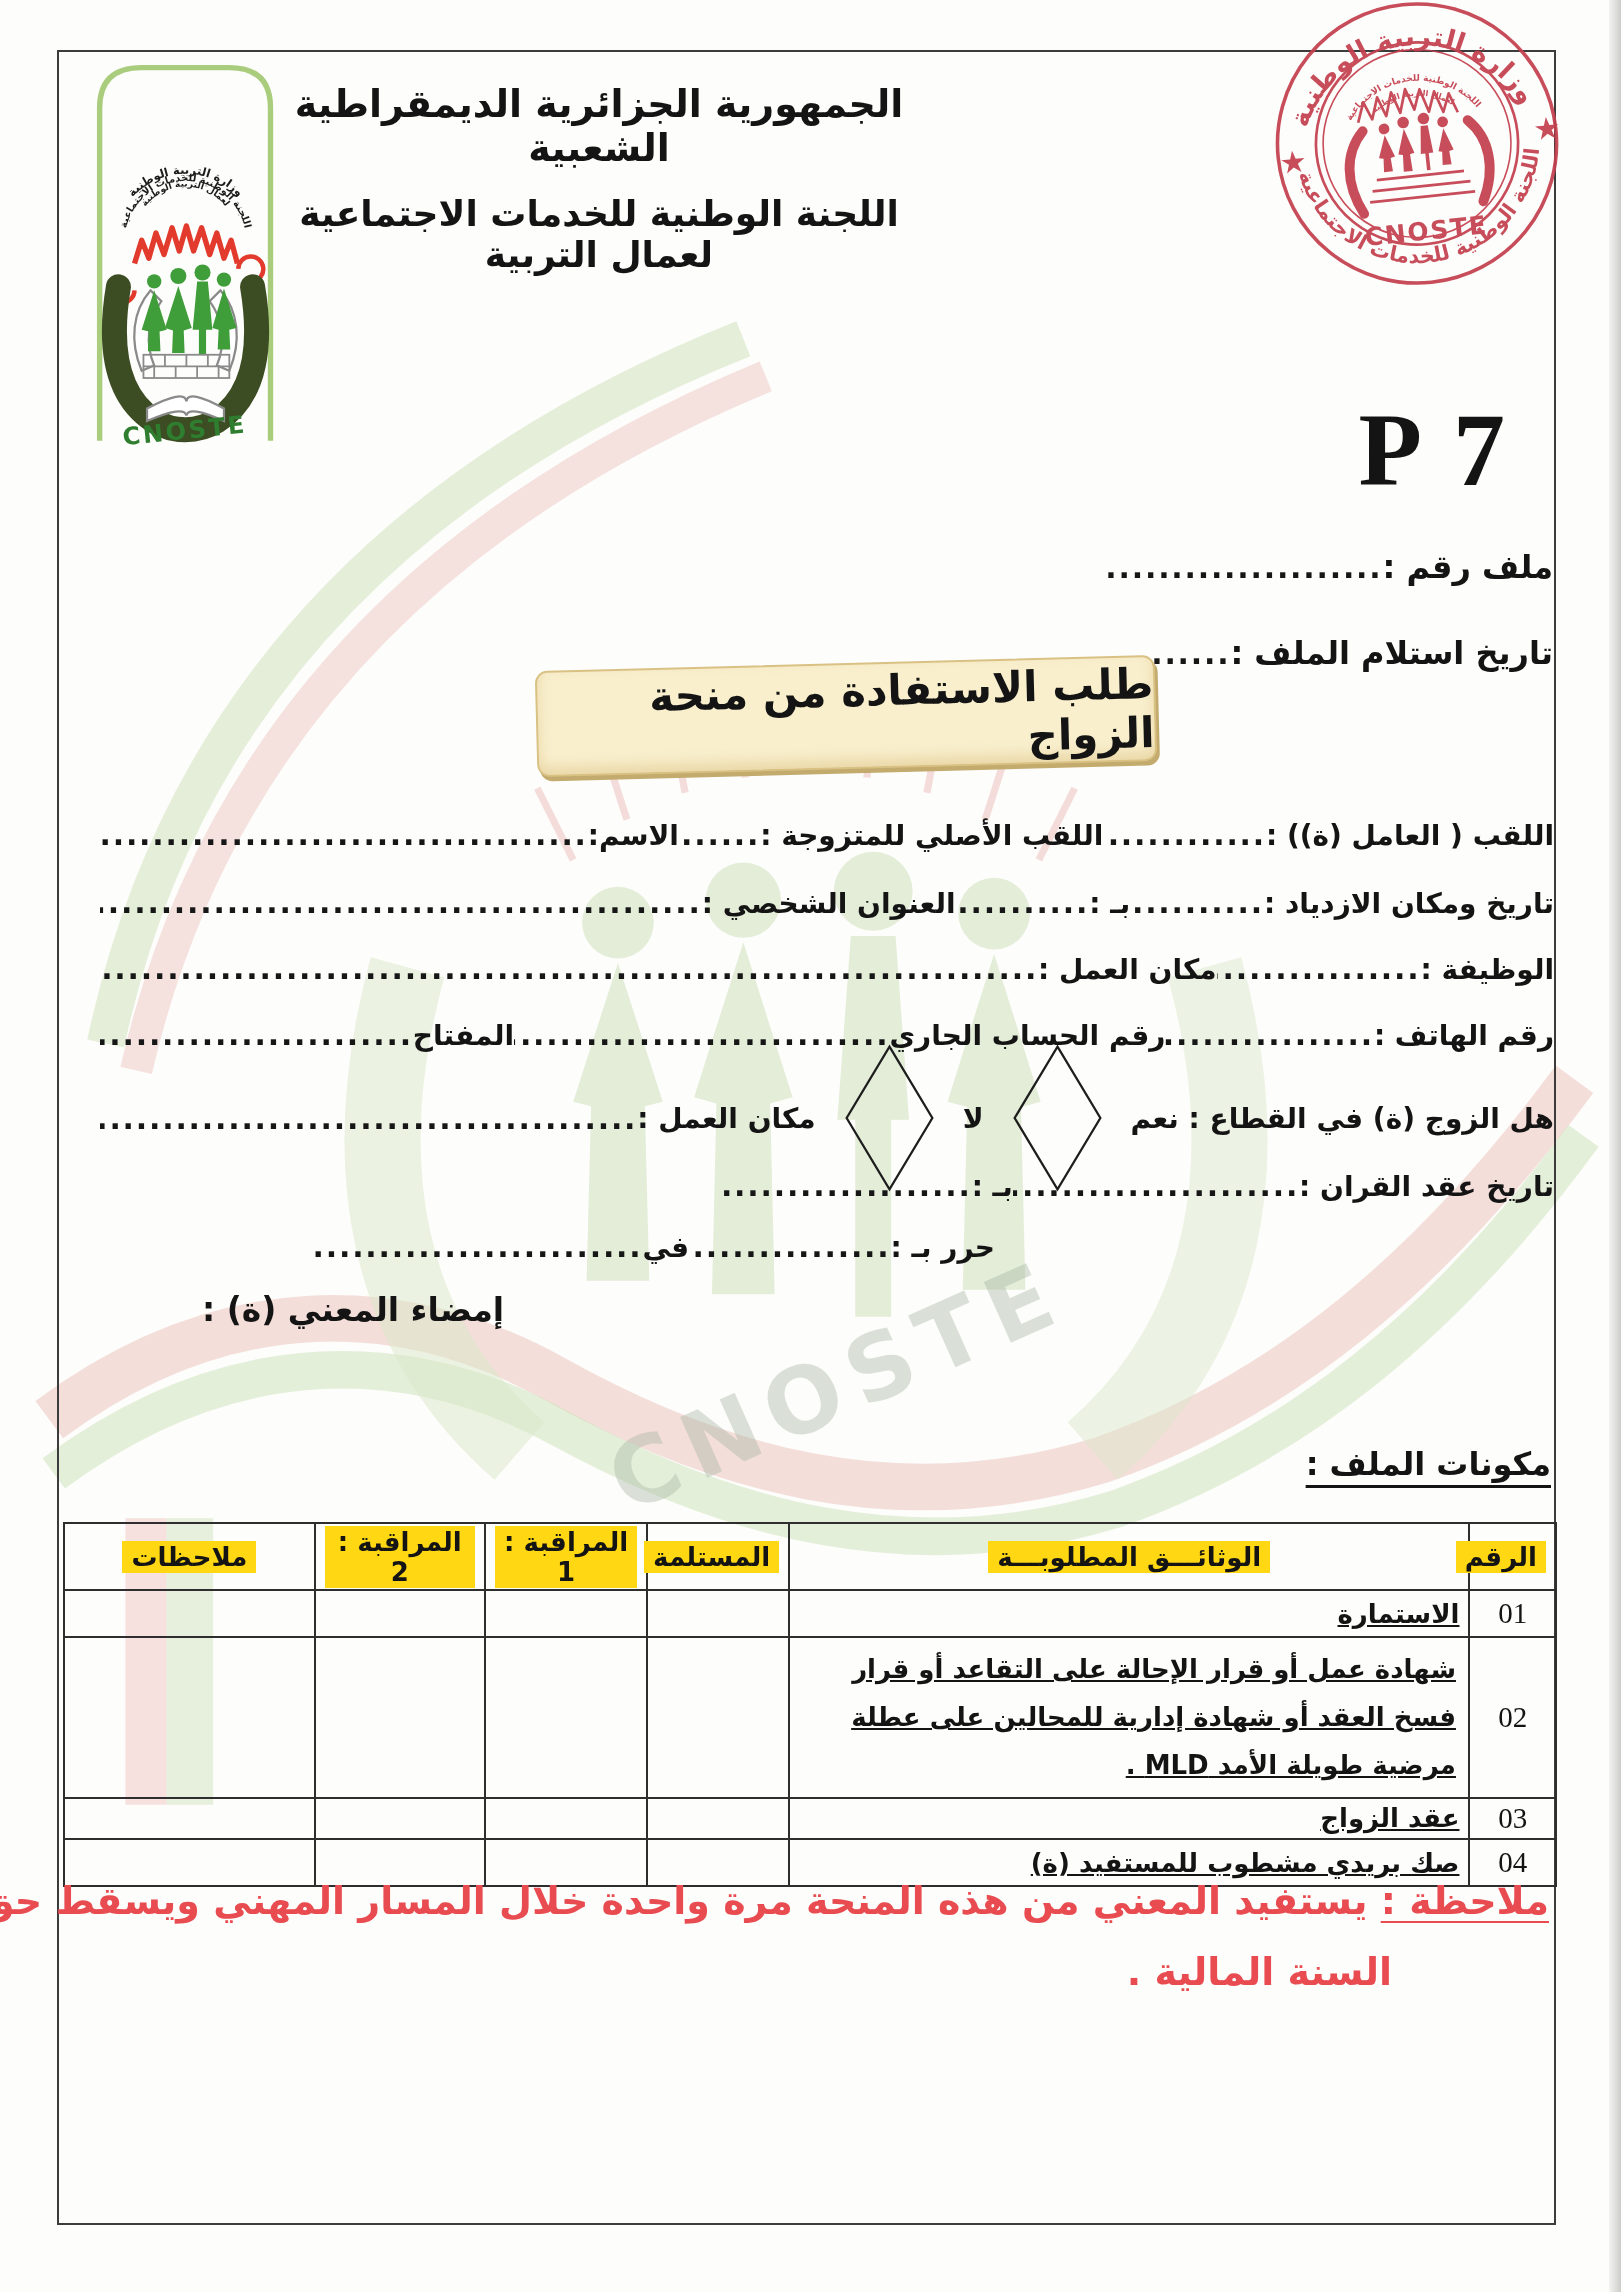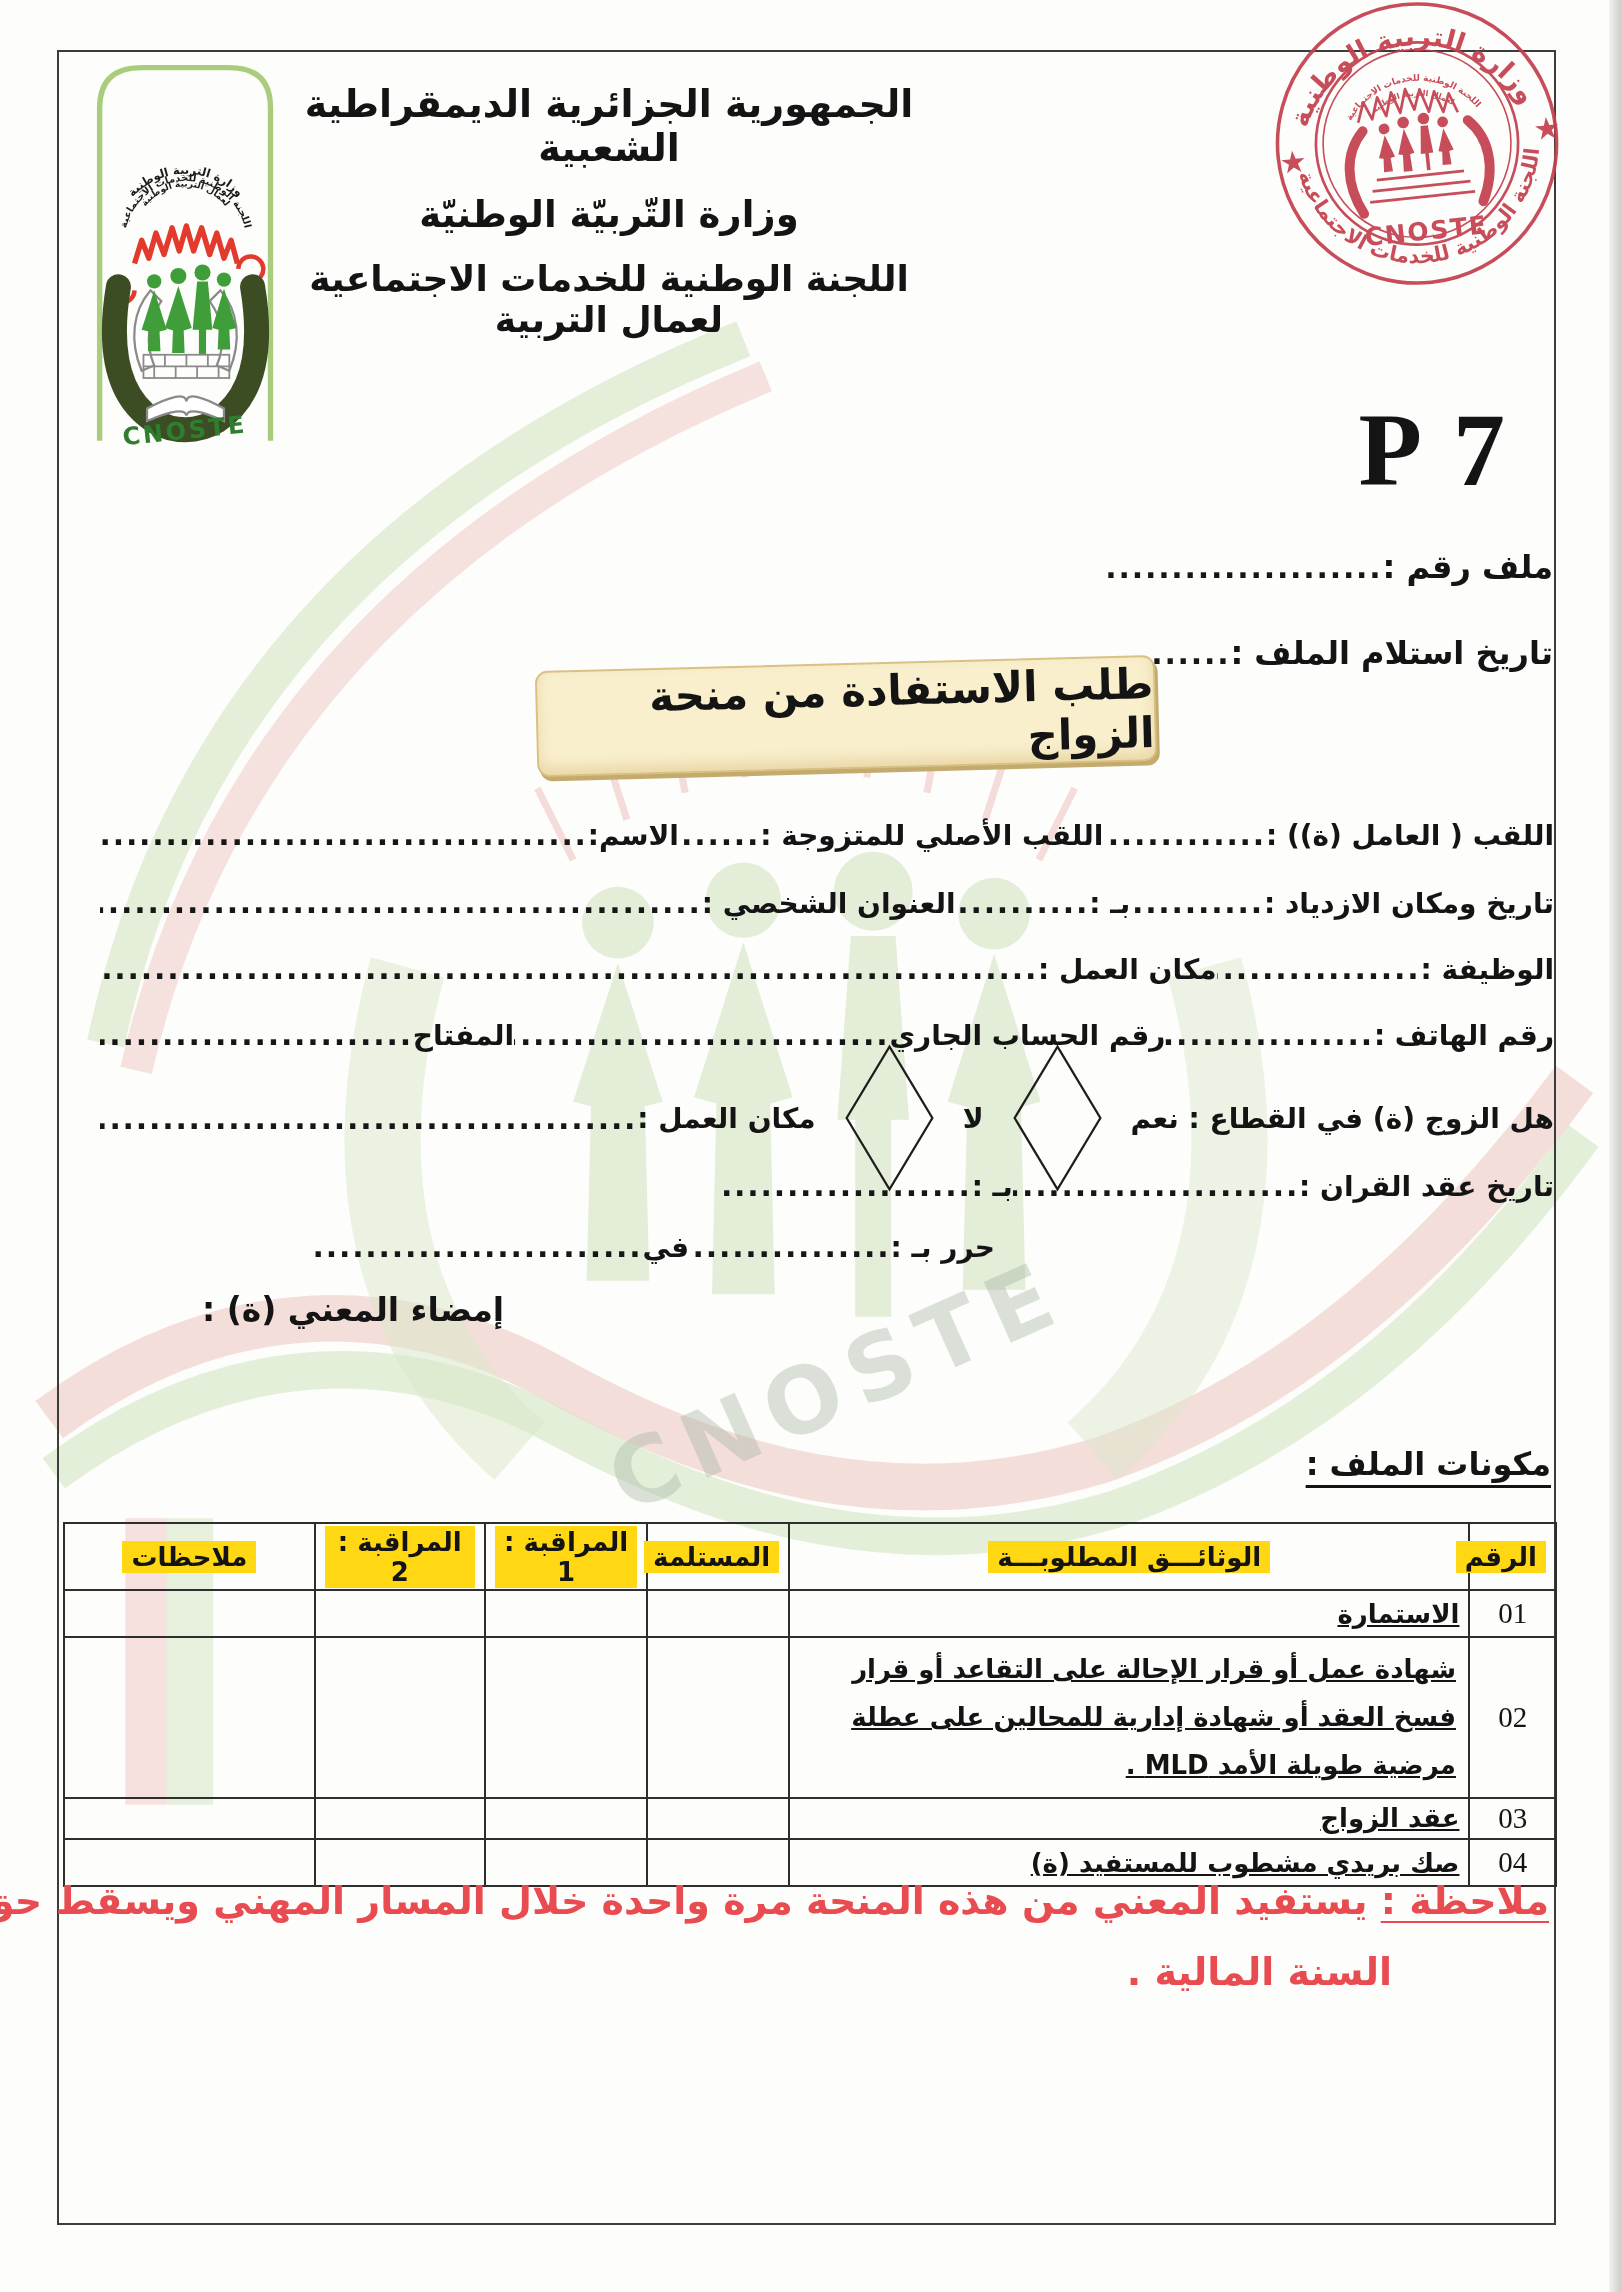--- a/index.html
+++ b/index.html
@@ -14,7 +14,7 @@
     border:2.2px solid #3c3c3c;z-index:1;}
   .wm{position:absolute;left:0;top:0;z-index:0;}
 
-  .header-text{position:absolute;left:264px;top:82px;width:690px;text-align:center;
+  .header-text{position:absolute;left:254px;top:82px;width:690px;text-align:center;
     direction:rtl;z-index:2;font-weight:800;}
   .header-text .h1{font-size:38px;margin-bottom:23px;}
   .header-text .h2{font-size:37px;margin-bottom:21.5px;}

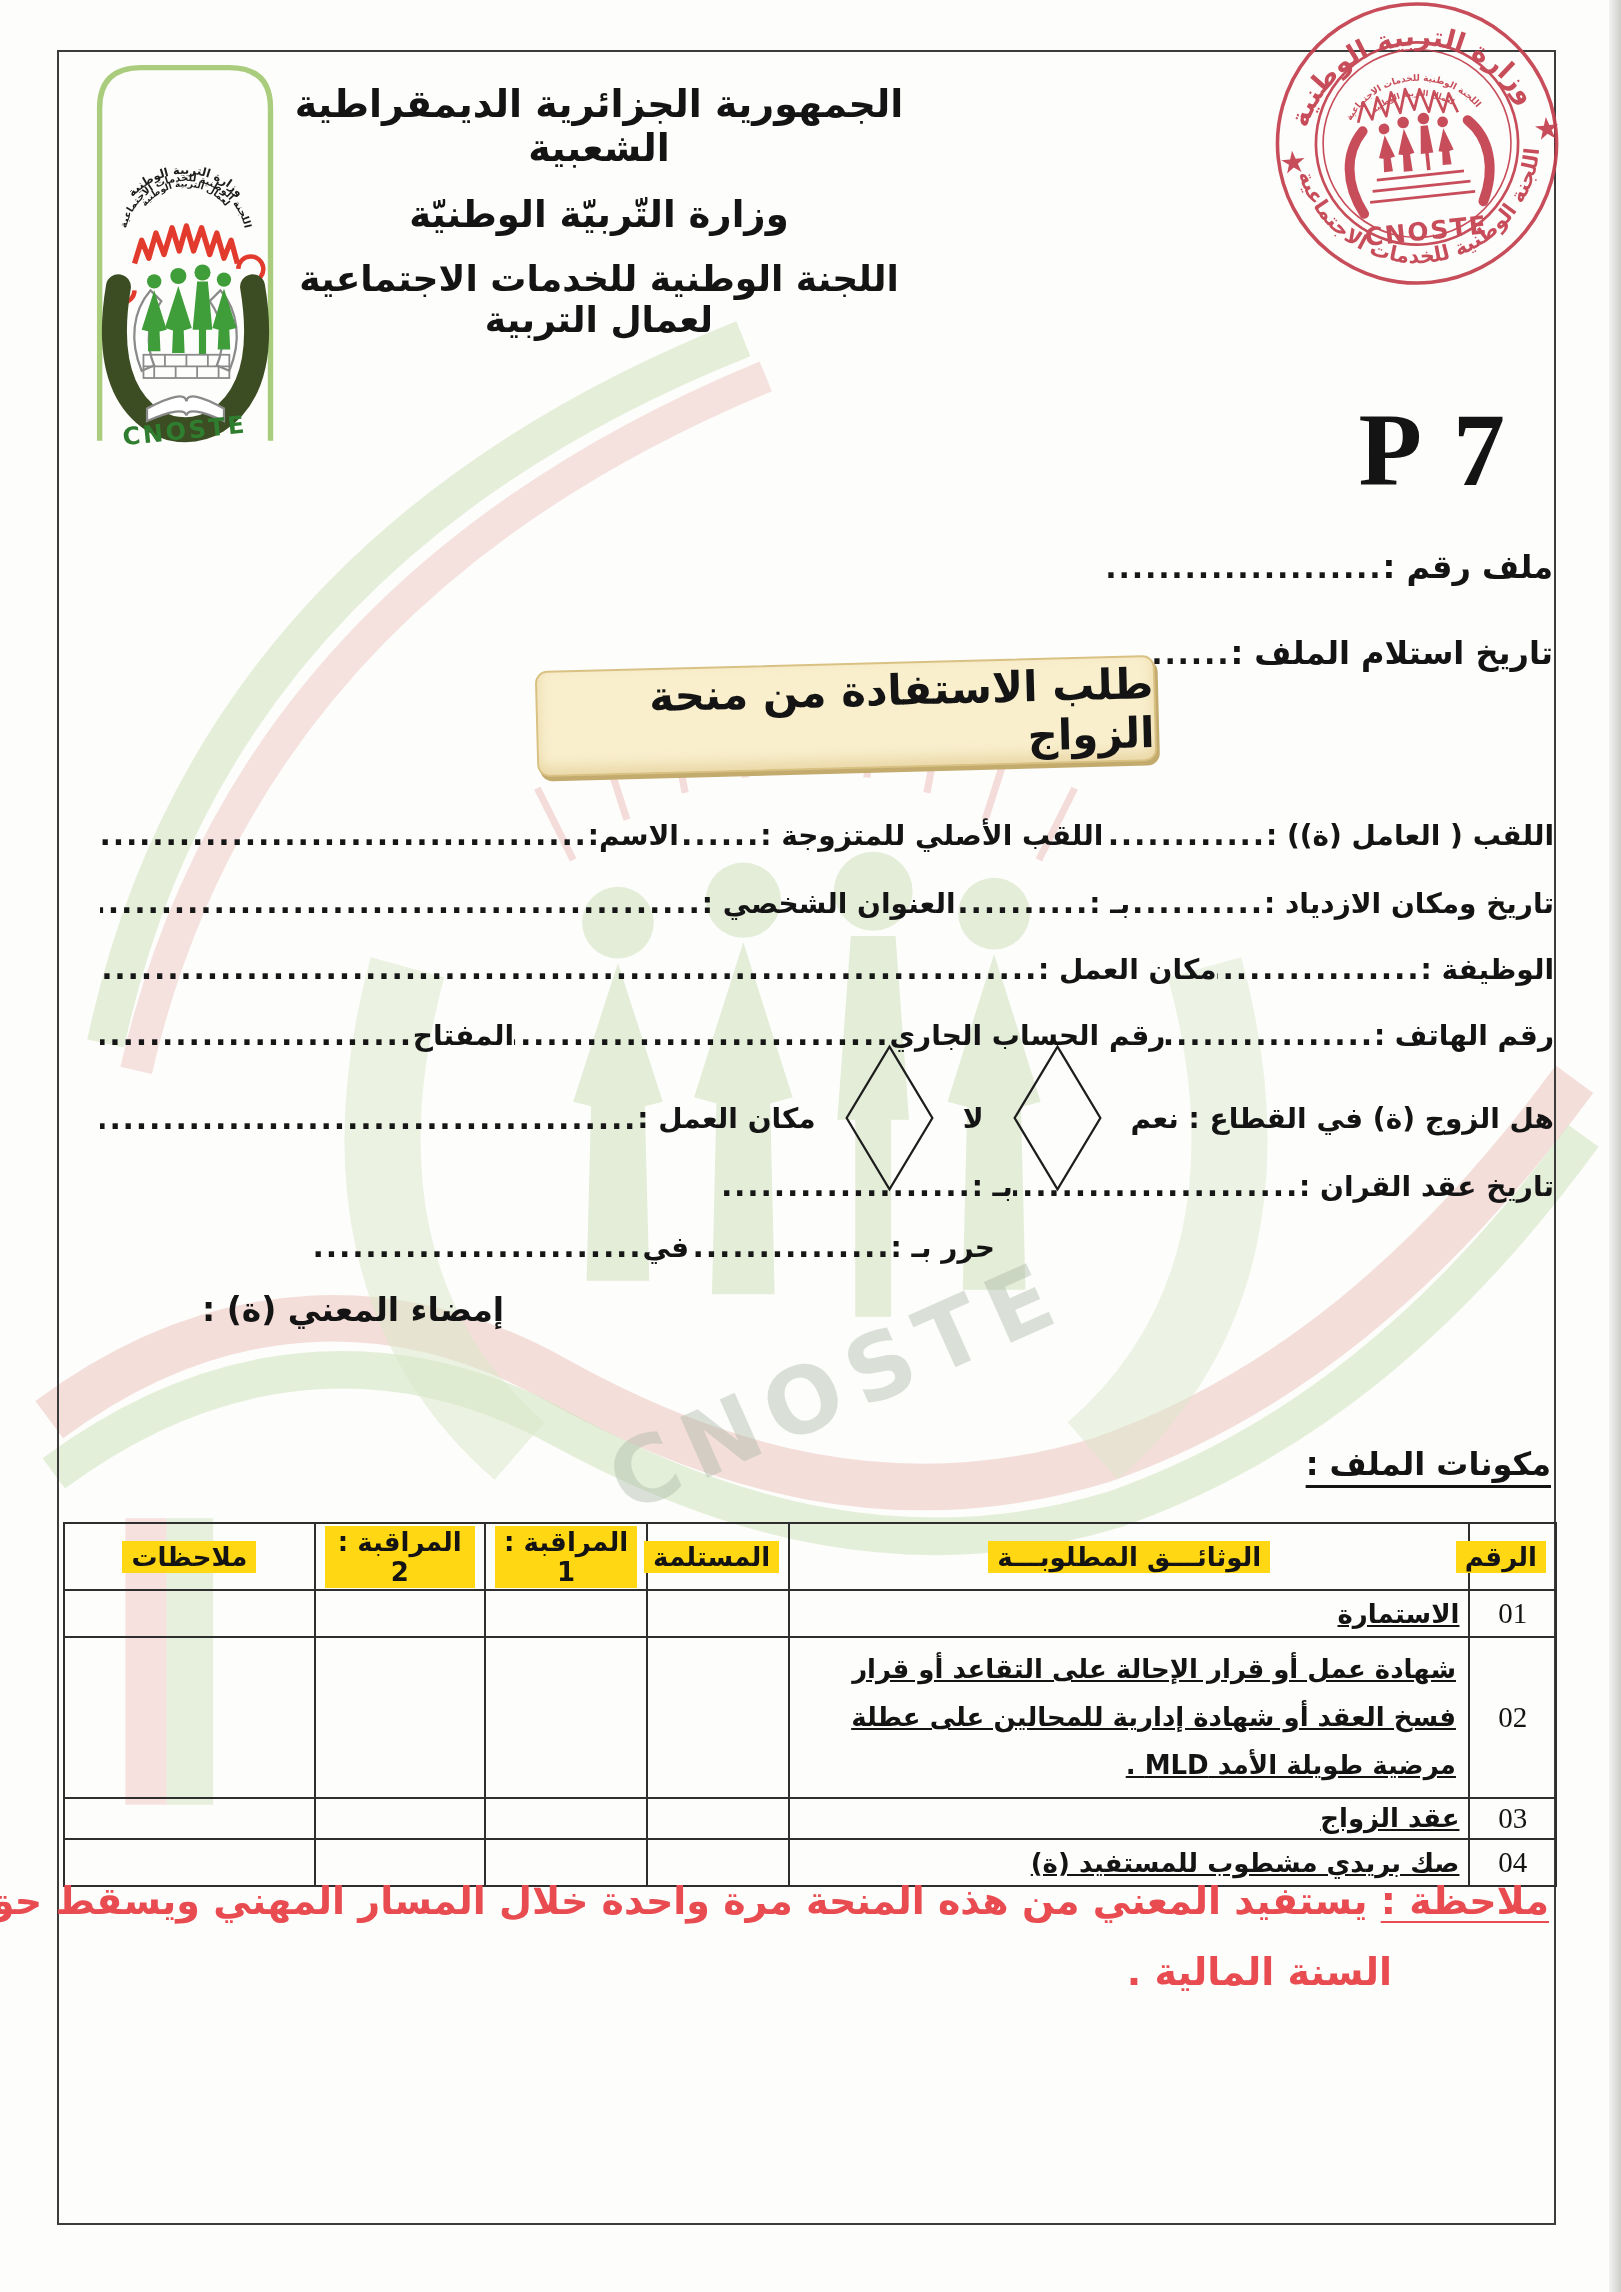--- a/index.html
+++ b/index.html
@@ -186,7 +186,6 @@
 
   <div class="header-text">
     <div class="h1">الجمهورية الجزائرية الديمقراطية الشعبية</div>
-    <div class="h2">وزارة التّربيّة الوطنيّة</div>
     <div class="h3">اللجنة الوطنية للخدمات الاجتماعية لعمال التربية</div>
   </div>
 

